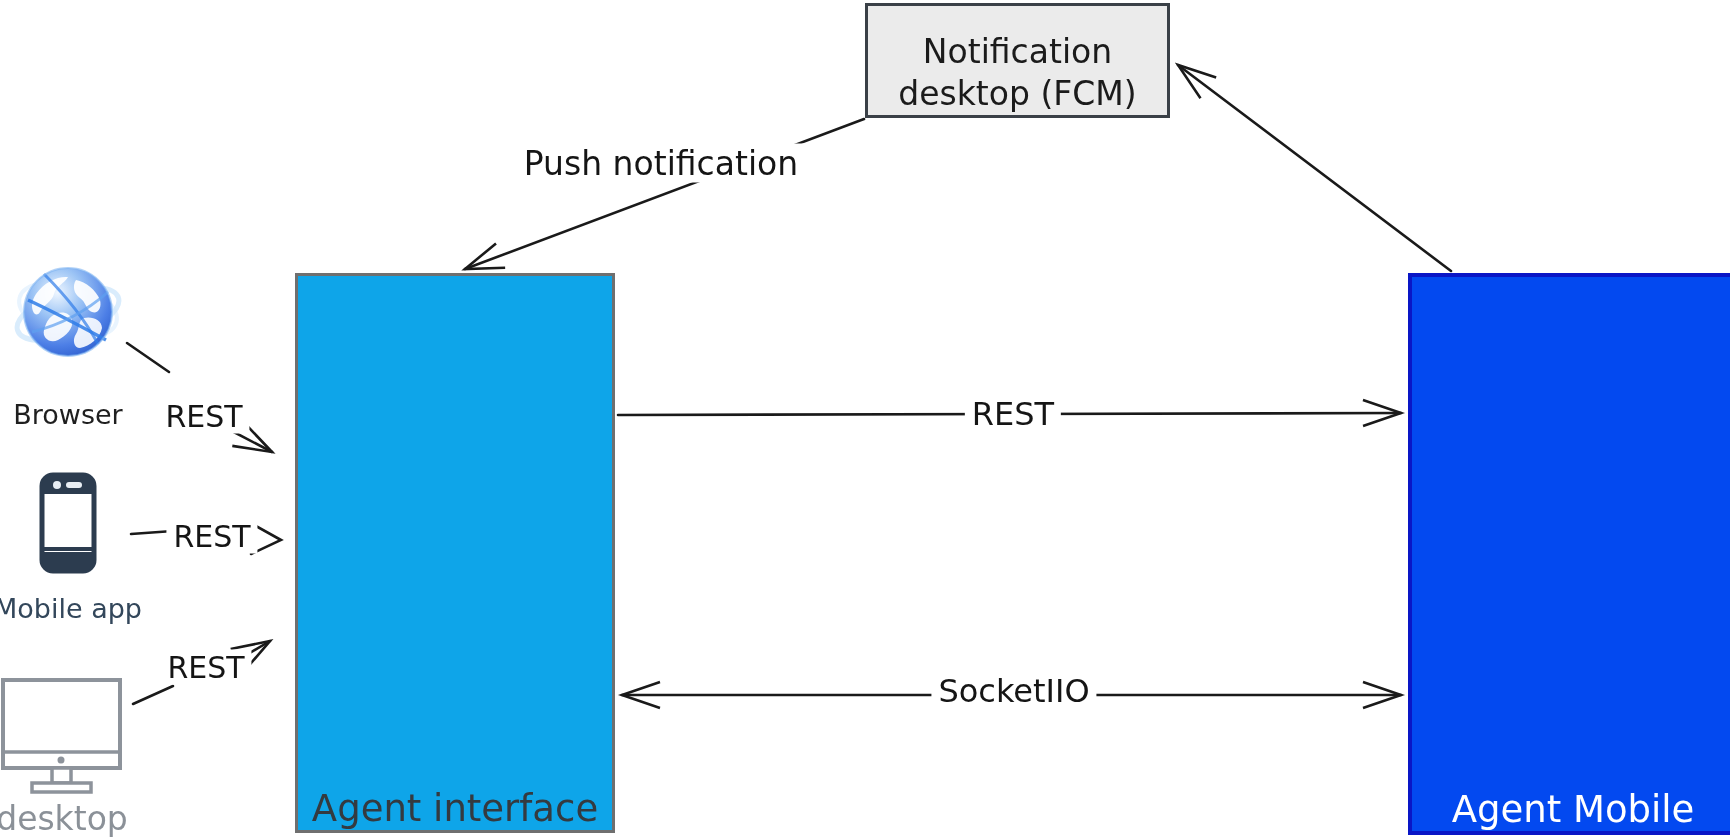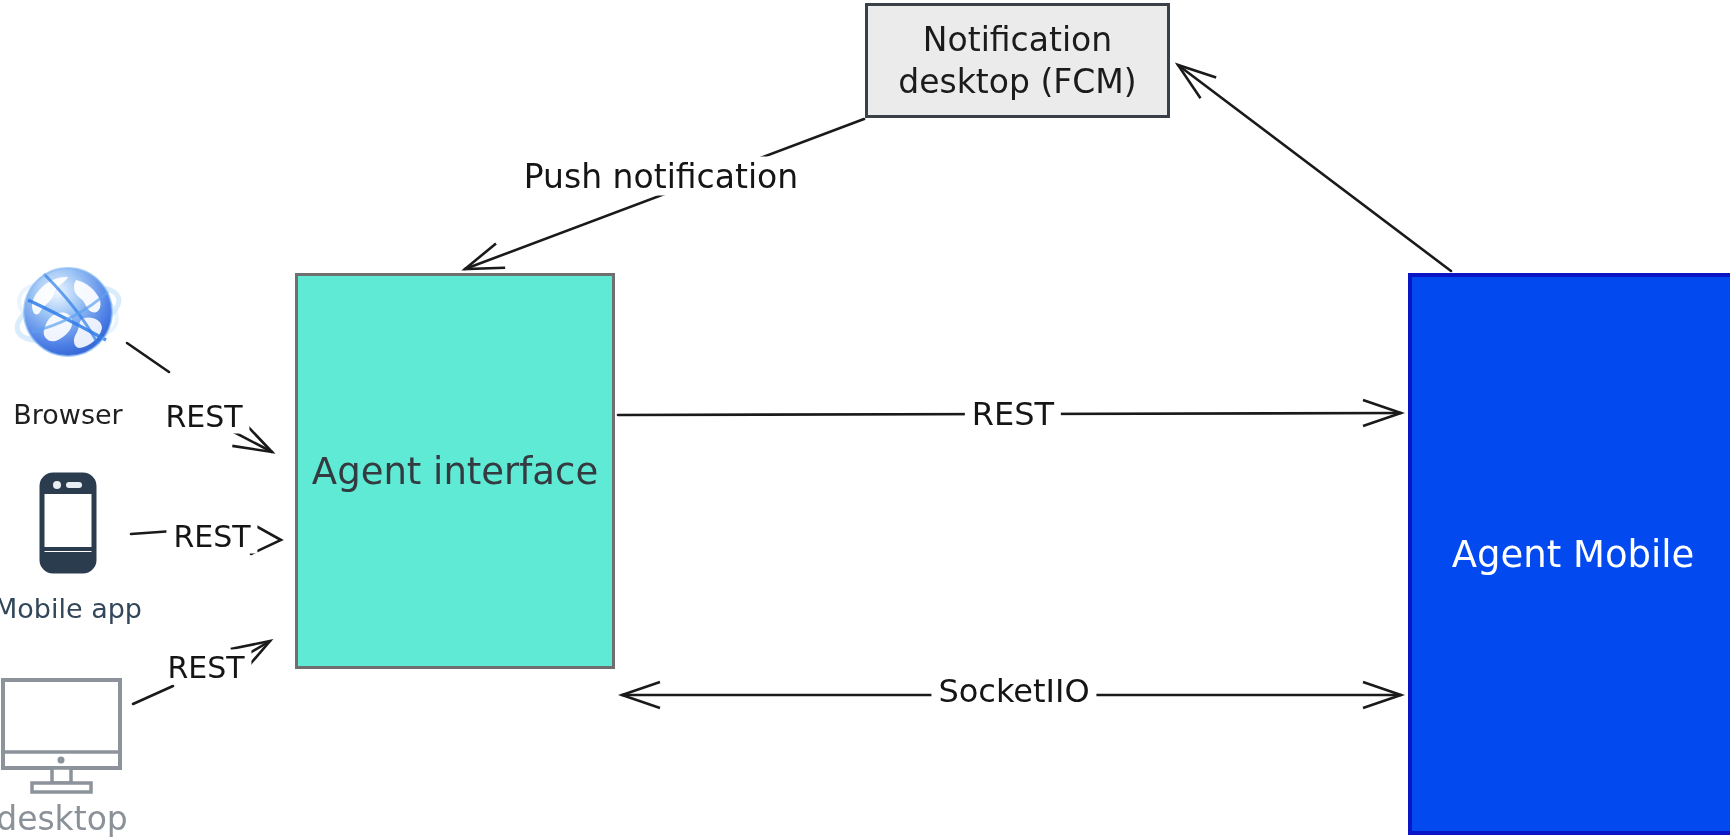--- a/index.html
+++ b/index.html
@@ -7,7 +7,7 @@
     position:relative;width:1730px;height:838px;background:#ffffff;overflow:hidden;
     font-family:"DejaVu Sans",sans-serif;color:#1a1a1a;
   }
-  .node{position:absolute;display:flex;align-items:center;justify-content:center;box-sizing:border-box;text-align:center;}
+  .node{position:absolute;display:flex;align-items:flex-end;justify-content:center;box-sizing:border-box;text-align:center;}
   #notification-box{
     left:865px;top:3px;width:305px;height:115px;
     background:#ebebeb;border:3px solid #3a4047;font-size:33px;line-height:42px;color:#1b1b1b;

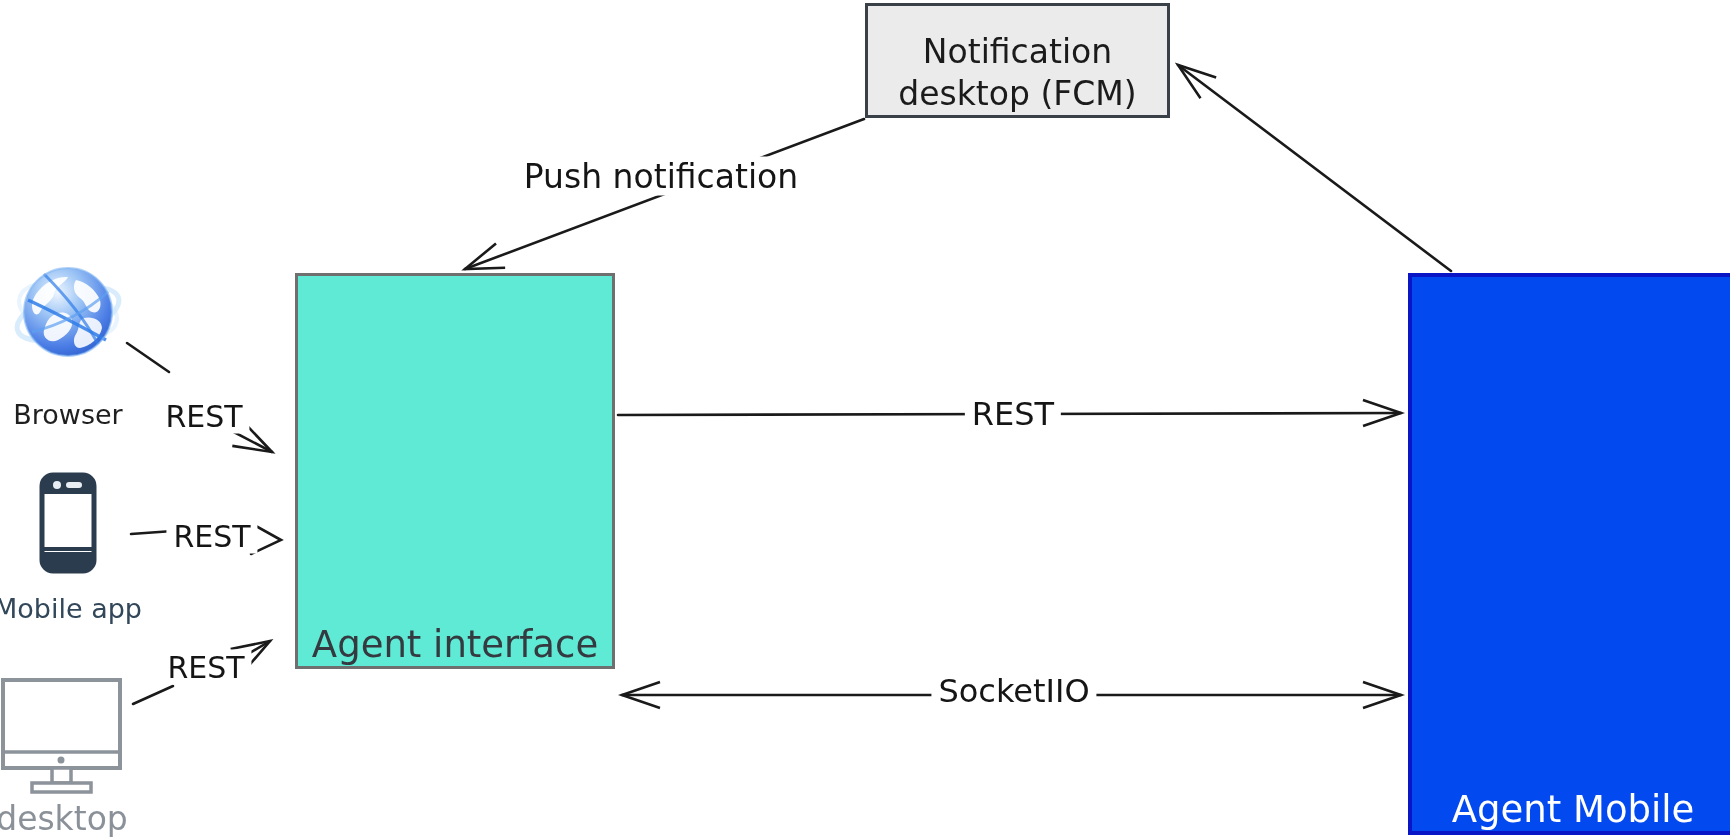--- a/index.html
+++ b/index.html
@@ -75,7 +75,7 @@
     </g>
   </svg>
 
-  <div class="edge-label" style="left:661px;top:176px;font-size:33px;">Push notification</div>
+  <div class="edge-label" style="left:661px;top:163px;font-size:33px;">Push notification</div>
   <div class="edge-label" style="left:1013px;top:414px;font-size:32px;">REST</div>
   <div class="edge-label" style="left:990px;top:691px;font-size:32px;margin-left:24px;">SocketIIO</div>
   <div class="edge-label" style="left:204px;top:416px;font-size:30px;">REST</div>

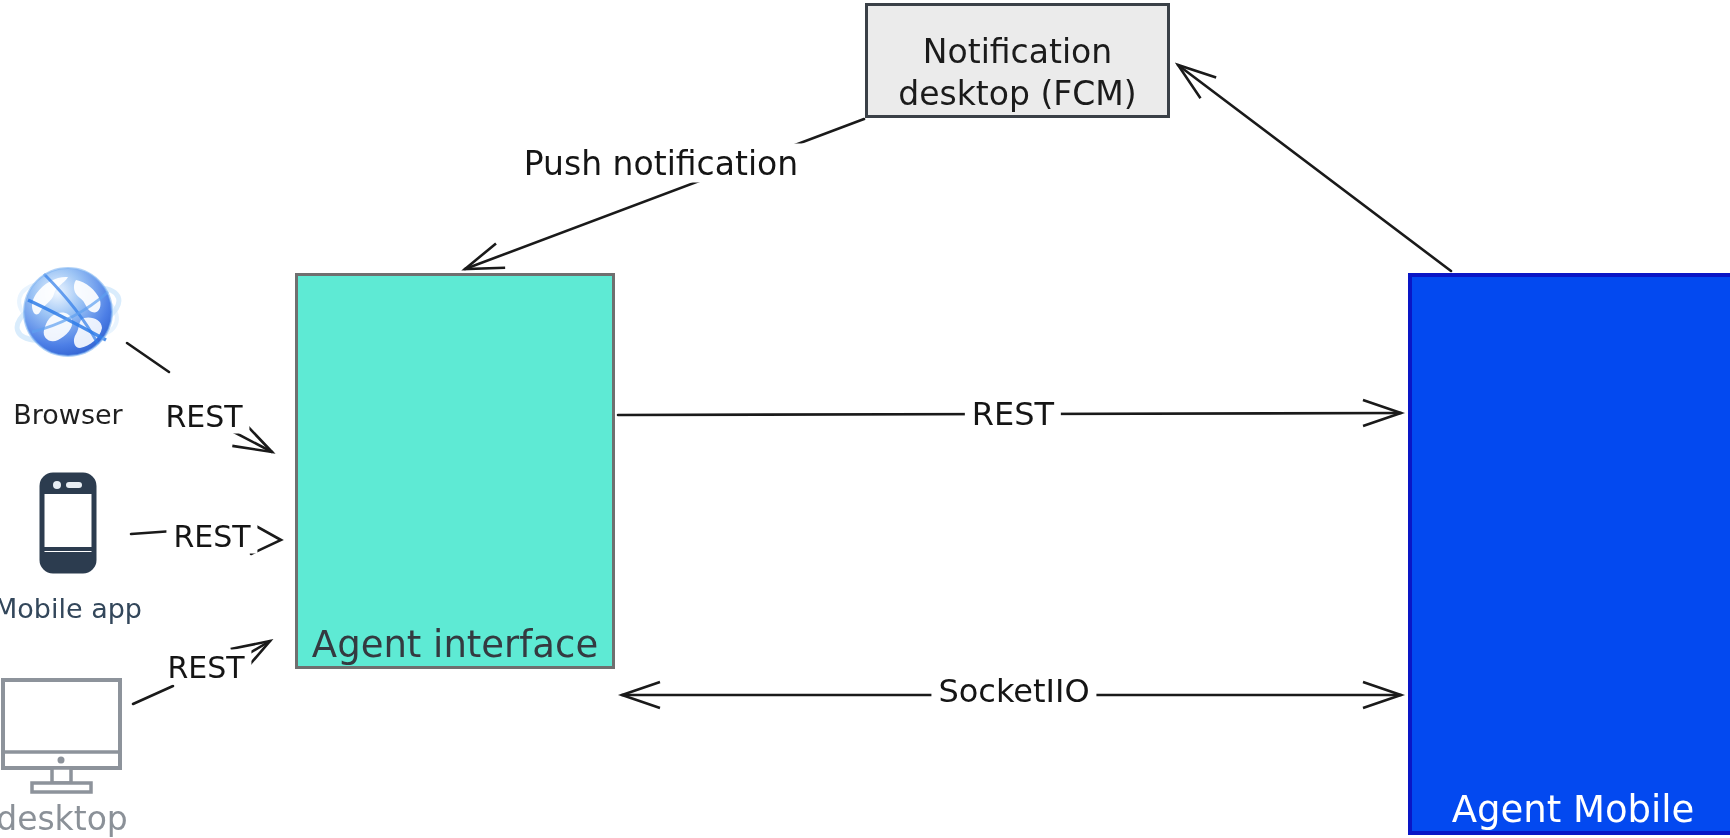--- a/index.html
+++ b/index.html
@@ -13,8 +13,8 @@
     background:#ebebeb;border:3px solid #3a4047;font-size:33px;line-height:42px;color:#1b1b1b;
   }
   #interface-box{
-    left:295px;top:273px;width:320px;height:396px;
-    background:#5eead4;border:3px solid #6f6f6f;font-size:37px;color:#343a40;
+    left:295px;top:273px;width:320px;height:560px;
+    background:#0ea5e9;border:3px solid #6f6f6f;font-size:37px;color:#343a40;
   }
   #manager-box{
     left:1408px;top:273px;width:330px;height:562px;

